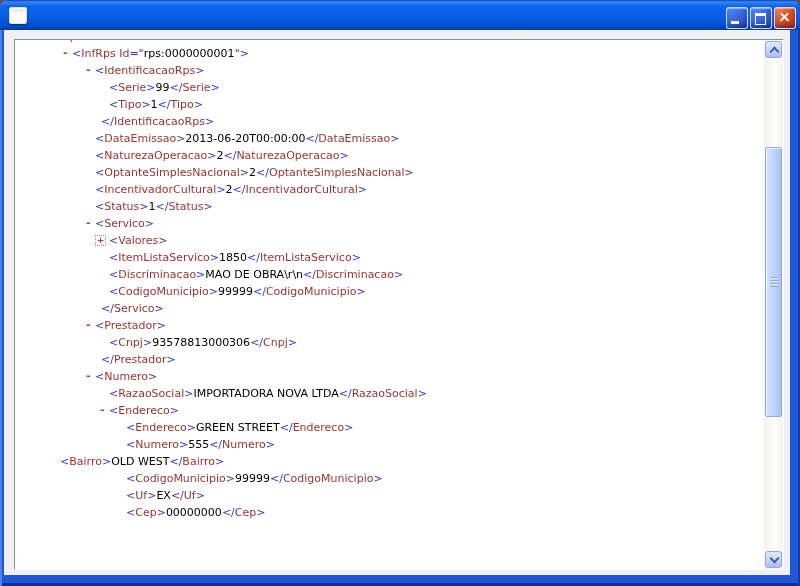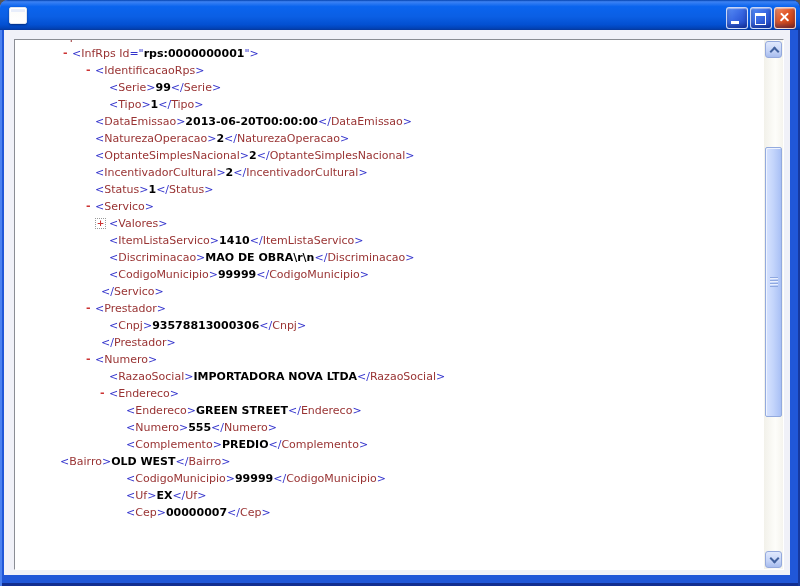--- a/index.html
+++ b/index.html
@@ -63,7 +63,7 @@
   .row.clip{margin-top:-13px;}
   .mk{color:#3333cc;}
   .tg{color:#993333;}
-  .vl{color:#000;font-weight:bold;}
+  .vl{color:#000;font-weight:normal;}
   .dash{position:absolute;top:-1px;color:#cc3333;font-weight:bold;cursor:pointer;}
   .plusbox{
     position:absolute;top:3px;width:9px;height:9px;background:#fff;

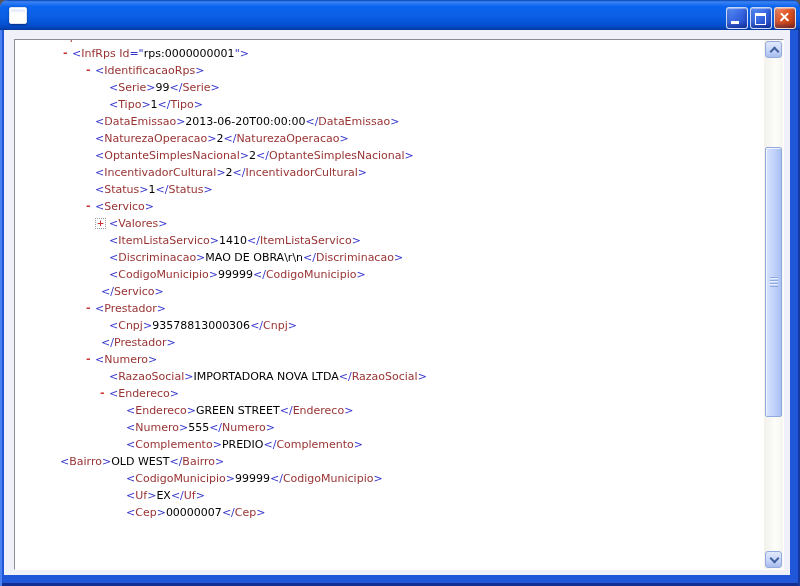--- a/index.html
+++ b/index.html
@@ -121,6 +121,7 @@
           <div class="row " style="padding-left:80px"><span class="dash" style="left:71px">-</span><span class="mk">&lt;</span><span class="tg">IdentificacaoRps</span><span class="mk">&gt;</span></div>
           <div class="row " style="padding-left:94px"><span class="mk">&lt;</span><span class="tg">Serie</span><span class="mk">&gt;</span><span class="vl">99</span><span class="mk">&lt;/</span><span class="tg">Serie</span><span class="mk">&gt;</span></div>
           <div class="row " style="padding-left:94px"><span class="mk">&lt;</span><span class="tg">Tipo</span><span class="mk">&gt;</span><span class="vl">1</span><span class="mk">&lt;/</span><span class="tg">Tipo</span><span class="mk">&gt;</span></div>
+          <div class="row " style="padding-left:86px"><span class="mk">&lt;/</span><span class="tg">IdentificacaoRps</span><span class="mk">&gt;</span></div>
           <div class="row " style="padding-left:80px"><span class="mk">&lt;</span><span class="tg">DataEmissao</span><span class="mk">&gt;</span><span class="vl">2013-06-20T00:00:00</span><span class="mk">&lt;/</span><span class="tg">DataEmissao</span><span class="mk">&gt;</span></div>
           <div class="row " style="padding-left:80px"><span class="mk">&lt;</span><span class="tg">NaturezaOperacao</span><span class="mk">&gt;</span><span class="vl">2</span><span class="mk">&lt;/</span><span class="tg">NaturezaOperacao</span><span class="mk">&gt;</span></div>
           <div class="row " style="padding-left:80px"><span class="mk">&lt;</span><span class="tg">OptanteSimplesNacional</span><span class="mk">&gt;</span><span class="vl">2</span><span class="mk">&lt;/</span><span class="tg">OptanteSimplesNacional</span><span class="mk">&gt;</span></div>

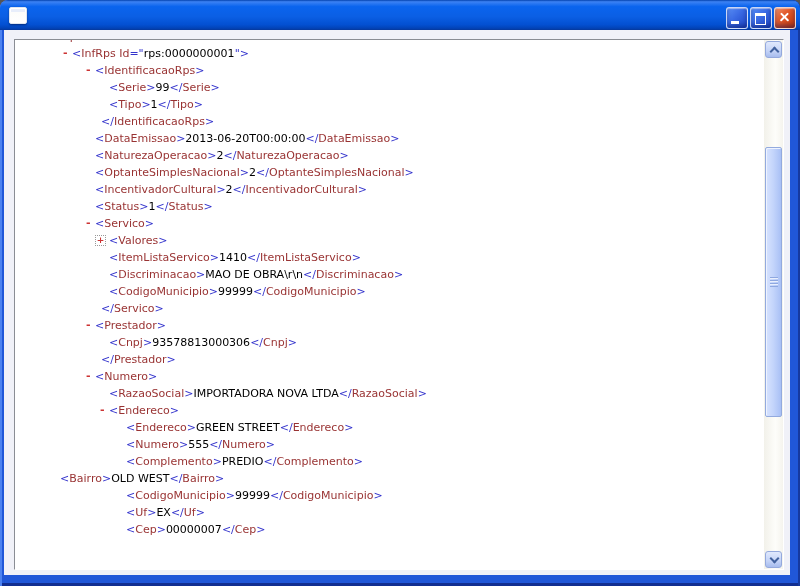--- a/index.html
+++ b/index.html
@@ -129,7 +129,7 @@
           <div class="row " style="padding-left:80px"><span class="mk">&lt;</span><span class="tg">Status</span><span class="mk">&gt;</span><span class="vl">1</span><span class="mk">&lt;/</span><span class="tg">Status</span><span class="mk">&gt;</span></div>
           <div class="row " style="padding-left:80px"><span class="dash" style="left:71px">-</span><span class="mk">&lt;</span><span class="tg">Servico</span><span class="mk">&gt;</span></div>
           <div class="row " style="padding-left:94px"><span class="plusbox" style="left:80px">+</span><span class="mk">&lt;</span><span class="tg">Valores</span><span class="mk">&gt;</span></div>
-          <div class="row " style="padding-left:94px"><span class="mk">&lt;</span><span class="tg">ItemListaServico</span><span class="mk">&gt;</span><span class="vl">1410</span><span class="mk">&lt;/</span><span class="tg">ItemListaServico</span><span class="mk">&gt;</span></div>
+          <div class="row " style="padding-left:94px"><span class="mk">&lt;</span><span class="tg">ItemListaServico</span><span class="mk">&gt;</span><span class="vl">1850</span><span class="mk">&lt;/</span><span class="tg">ItemListaServico</span><span class="mk">&gt;</span></div>
           <div class="row " style="padding-left:94px"><span class="mk">&lt;</span><span class="tg">Discriminacao</span><span class="mk">&gt;</span><span class="vl">MAO DE OBRA\r\n</span><span class="mk">&lt;/</span><span class="tg">Discriminacao</span><span class="mk">&gt;</span></div>
           <div class="row " style="padding-left:94px"><span class="mk">&lt;</span><span class="tg">CodigoMunicipio</span><span class="mk">&gt;</span><span class="vl">99999</span><span class="mk">&lt;/</span><span class="tg">CodigoMunicipio</span><span class="mk">&gt;</span></div>
           <div class="row " style="padding-left:86px"><span class="mk">&lt;/</span><span class="tg">Servico</span><span class="mk">&gt;</span></div>

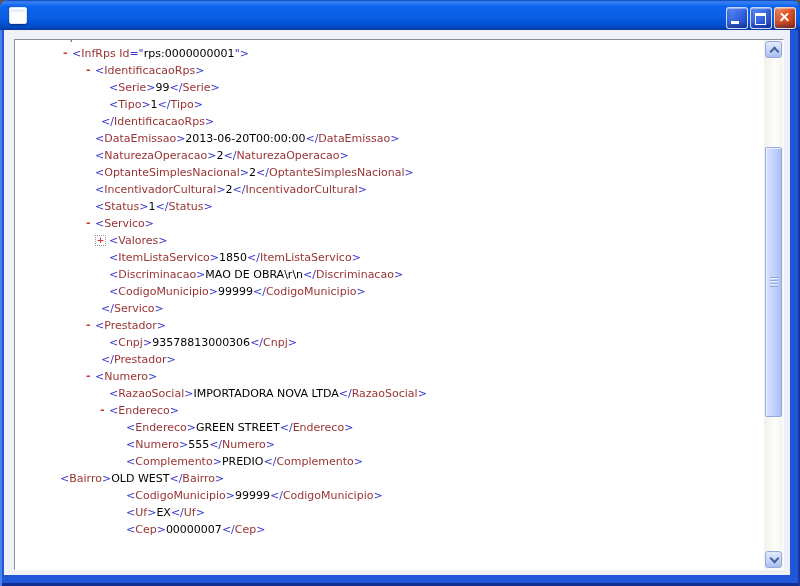--- a/index.html
+++ b/index.html
@@ -141,7 +141,6 @@
           <div class="row " style="padding-left:94px"><span class="dash" style="left:85px">-</span><span class="mk">&lt;</span><span class="tg">Endereco</span><span class="mk">&gt;</span></div>
           <div class="row " style="padding-left:111px"><span class="mk">&lt;</span><span class="tg">Endereco</span><span class="mk">&gt;</span><span class="vl">GREEN STREET</span><span class="mk">&lt;/</span><span class="tg">Endereco</span><span class="mk">&gt;</span></div>
           <div class="row " style="padding-left:111px"><span class="mk">&lt;</span><span class="tg">Numero</span><span class="mk">&gt;</span><span class="vl">555</span><span class="mk">&lt;/</span><span class="tg">Numero</span><span class="mk">&gt;</span></div>
-          <div class="row " style="padding-left:111px"><span class="mk">&lt;</span><span class="tg">Complemento</span><span class="mk">&gt;</span><span class="vl">PREDIO</span><span class="mk">&lt;/</span><span class="tg">Complemento</span><span class="mk">&gt;</span></div>
           <div class="row " style="padding-left:45px"><span class="mk">&lt;</span><span class="tg">Bairro</span><span class="mk">&gt;</span><span class="vl">OLD WEST</span><span class="mk">&lt;/</span><span class="tg">Bairro</span><span class="mk">&gt;</span></div>
           <div class="row " style="padding-left:111px"><span class="mk">&lt;</span><span class="tg">CodigoMunicipio</span><span class="mk">&gt;</span><span class="vl">99999</span><span class="mk">&lt;/</span><span class="tg">CodigoMunicipio</span><span class="mk">&gt;</span></div>
           <div class="row " style="padding-left:111px"><span class="mk">&lt;</span><span class="tg">Uf</span><span class="mk">&gt;</span><span class="vl">EX</span><span class="mk">&lt;/</span><span class="tg">Uf</span><span class="mk">&gt;</span></div>

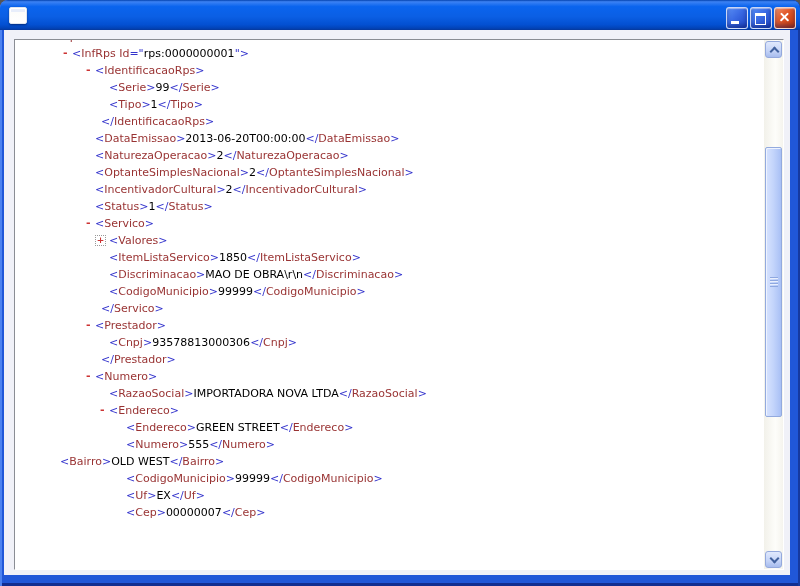--- a/index.html
+++ b/index.html
@@ -144,7 +144,7 @@
           <div class="row " style="padding-left:45px"><span class="mk">&lt;</span><span class="tg">Bairro</span><span class="mk">&gt;</span><span class="vl">OLD WEST</span><span class="mk">&lt;/</span><span class="tg">Bairro</span><span class="mk">&gt;</span></div>
           <div class="row " style="padding-left:111px"><span class="mk">&lt;</span><span class="tg">CodigoMunicipio</span><span class="mk">&gt;</span><span class="vl">99999</span><span class="mk">&lt;/</span><span class="tg">CodigoMunicipio</span><span class="mk">&gt;</span></div>
           <div class="row " style="padding-left:111px"><span class="mk">&lt;</span><span class="tg">Uf</span><span class="mk">&gt;</span><span class="vl">EX</span><span class="mk">&lt;/</span><span class="tg">Uf</span><span class="mk">&gt;</span></div>
-          <div class="row " style="padding-left:111px"><span class="mk">&lt;</span><span class="tg">Cep</span><span class="mk">&gt;</span><span class="vl">00000007</span><span class="mk">&lt;/</span><span class="tg">Cep</span><span class="mk">&gt;</span></div>
+          <div class="row " style="padding-left:111px"><span class="mk">&lt;</span><span class="tg">Cep</span><span class="mk">&gt;</span><span class="vl">00000000</span><span class="mk">&lt;/</span><span class="tg">Cep</span><span class="mk">&gt;</span></div>
         </div>
 
       <div class="sbar">

